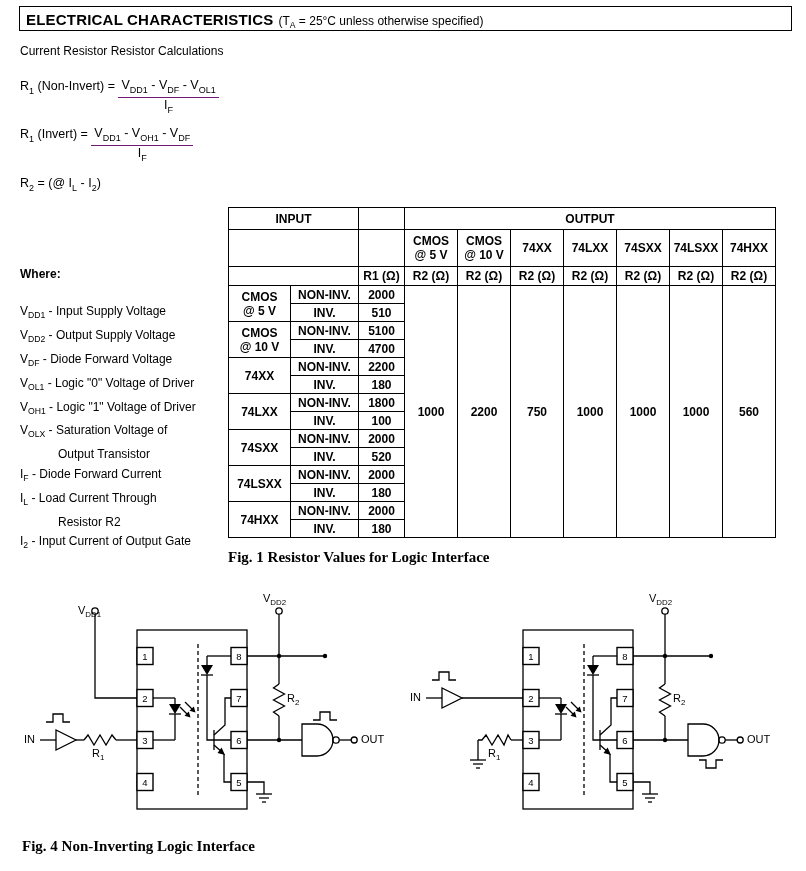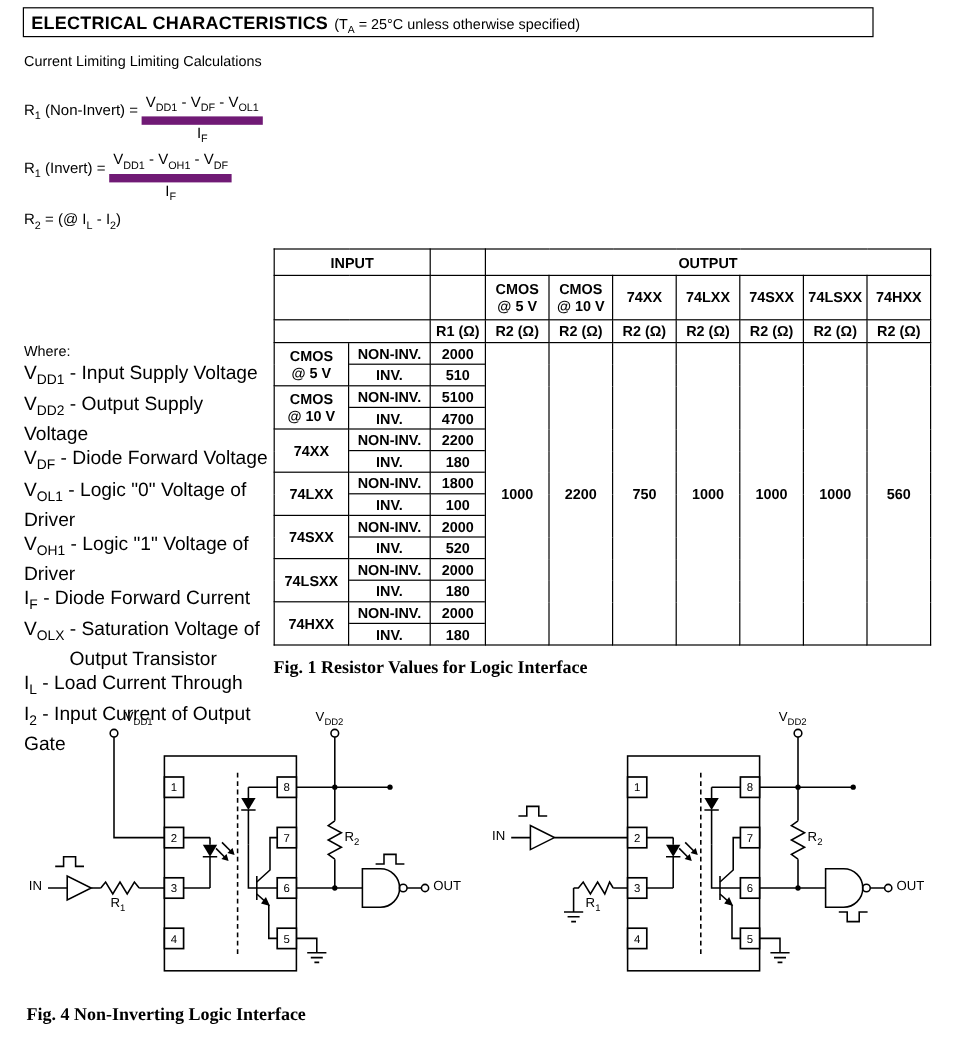--- a/index.html
+++ b/index.html
@@ -8,7 +8,7 @@
     font-family:"Liberation Sans",sans-serif;
   }
   
-  .hbox{position:absolute;left:19px;top:6px;width:709px;height:25px;border:1.5px solid #000;
+  .hbox{position:absolute;left:19px;top:6px;width:773px;height:25px;border:1.5px solid #000;
         line-height:25px;white-space:nowrap;padding-left:6px;box-sizing:border-box;}
   .htitle{font-weight:bold;font-size:15px;letter-spacing:0.2px;}
   .hsub{font-size:12px;margin-left:5px;}

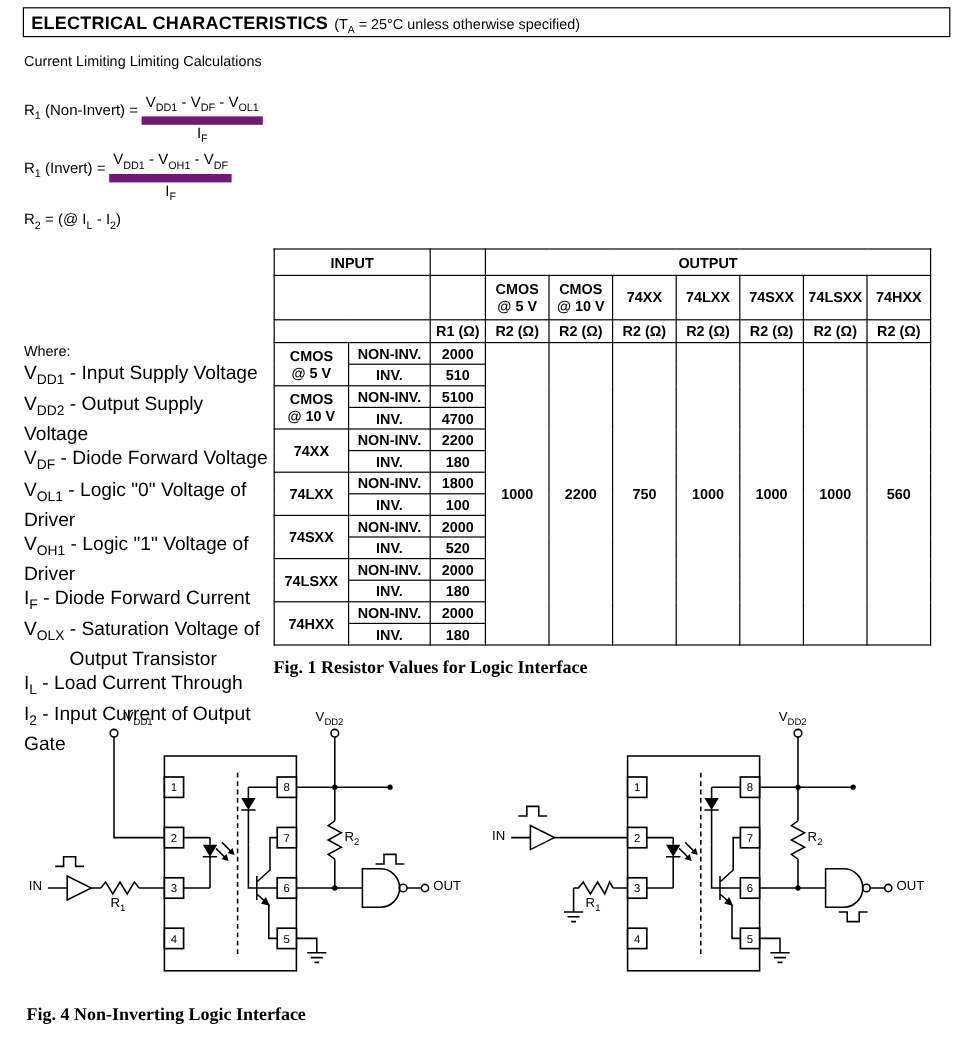--- a/index.html
+++ b/index.html
@@ -50,7 +50,7 @@
   <span class="htitle">ELECTRICAL CHARACTERISTICS</span><span class="hsub">(T<sub>A</sub> = 25°C unless otherwise specified)</span>
 </div>
 
-<div class="intro">Current Limiting Limiting Calculations</div>
+<div class="intro">Current Resistor Resistor Calculations</div>
 
 <div class="formula" style="top:78px;">
   <span>R<sub>1</sub>  (Non-Invert) = </span><span class="frac"><span class="num">V<sub>DD1</sub> - V<sub>DF</sub> - V<sub>OL1</sub></span><span class="den">I<sub>F</sub></span></span><span></span>

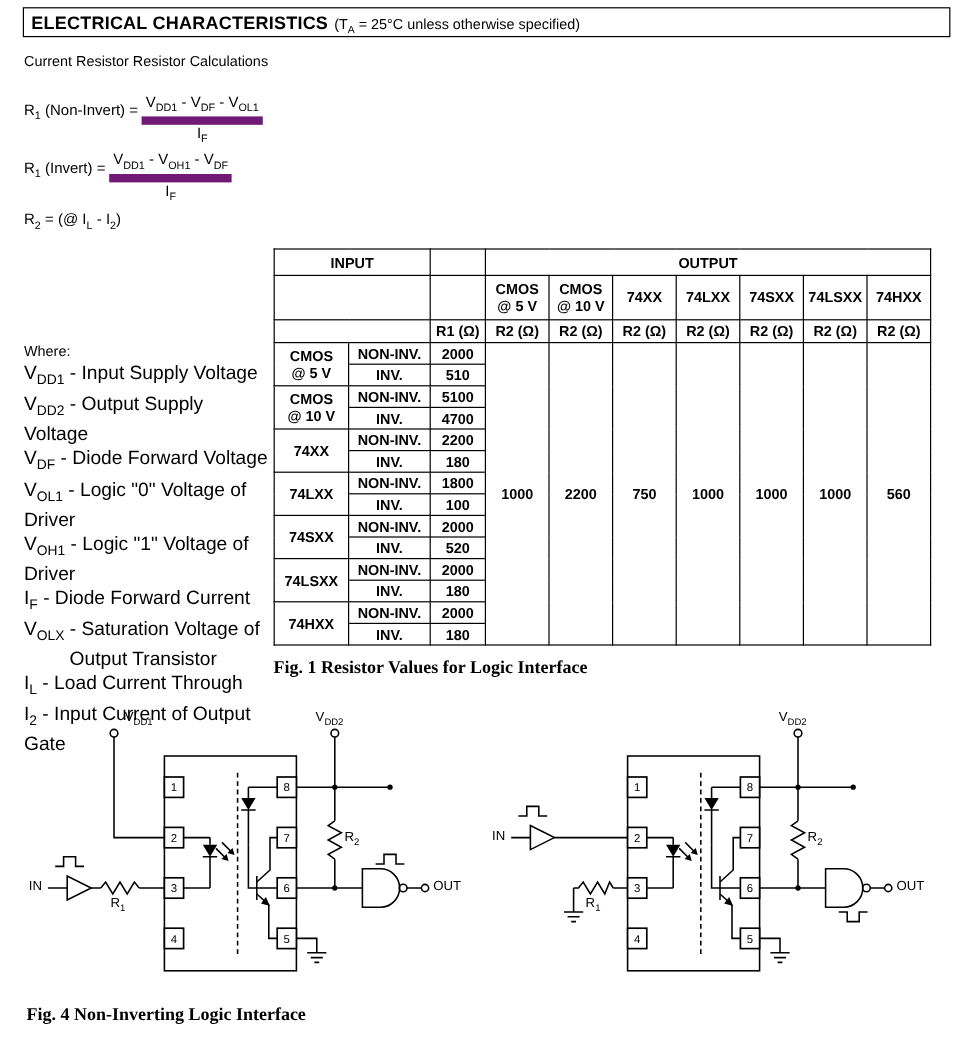--- a/index.html
+++ b/index.html
@@ -17,7 +17,7 @@
   .intro{position:absolute;left:20px;top:44px;font-size:12px;}
   .formula{position:absolute;left:20px;font-size:12.5px;white-space:nowrap;}
   .frac{display:inline-block;text-align:center;vertical-align:-1.5em;line-height:1.25;}
-  .num{display:block;border-bottom:7px solid #701a75;padding:0 3px 1px 3px;}
+  .num{display:block;border-bottom:1px solid #701a75;padding:0 3px 1px 3px;}
   .den{display:block;}
   
   .where{position:absolute;left:20px;top:286px;font-size:12px;}

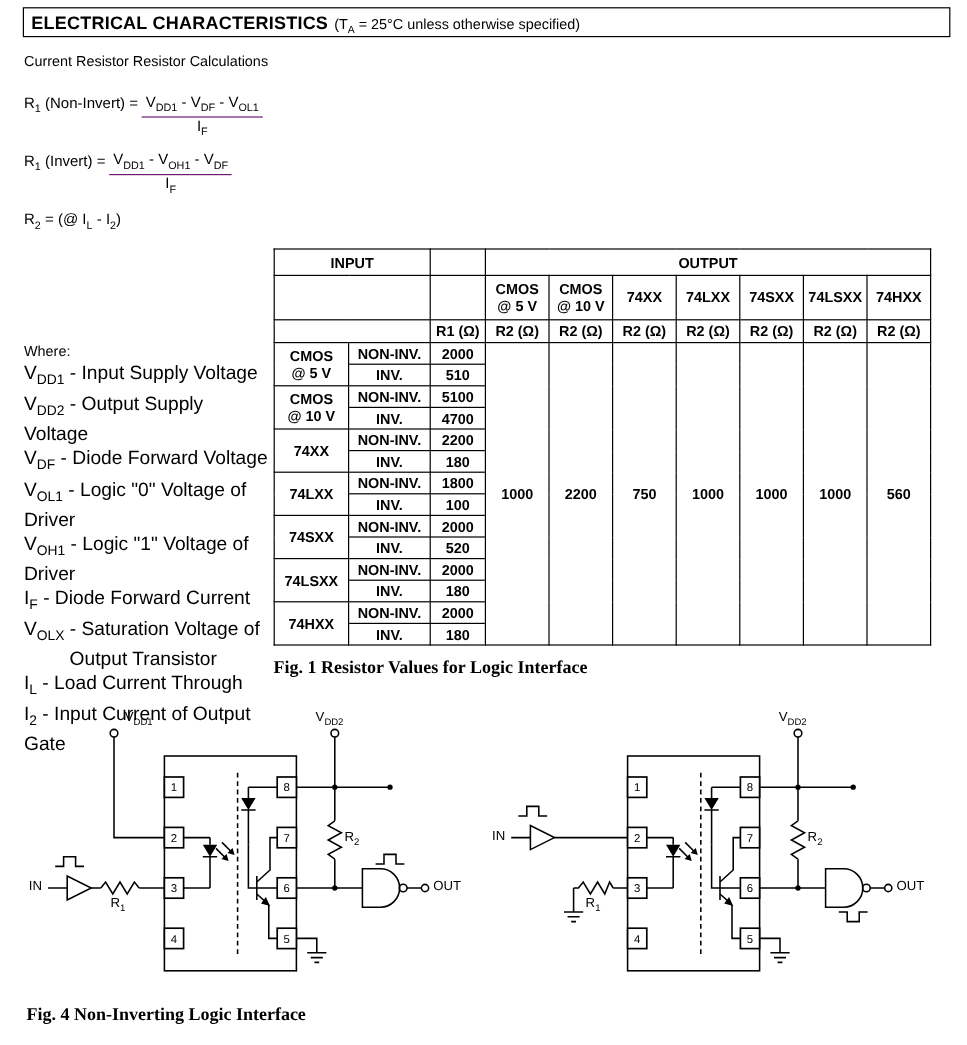--- a/index.html
+++ b/index.html
@@ -20,7 +20,7 @@
   .num{display:block;border-bottom:1px solid #701a75;padding:0 3px 1px 3px;}
   .den{display:block;}
   
-  .where{position:absolute;left:20px;top:286px;font-size:12px;}
+  .where{position:absolute;left:20px;top:267px;font-size:12px;font-weight:bold;}
   .defs{position:absolute;left:20px;top:302px;font-size:16px;line-height:19.5px;width:205px;}
   .cont{padding-left:38px;}
   

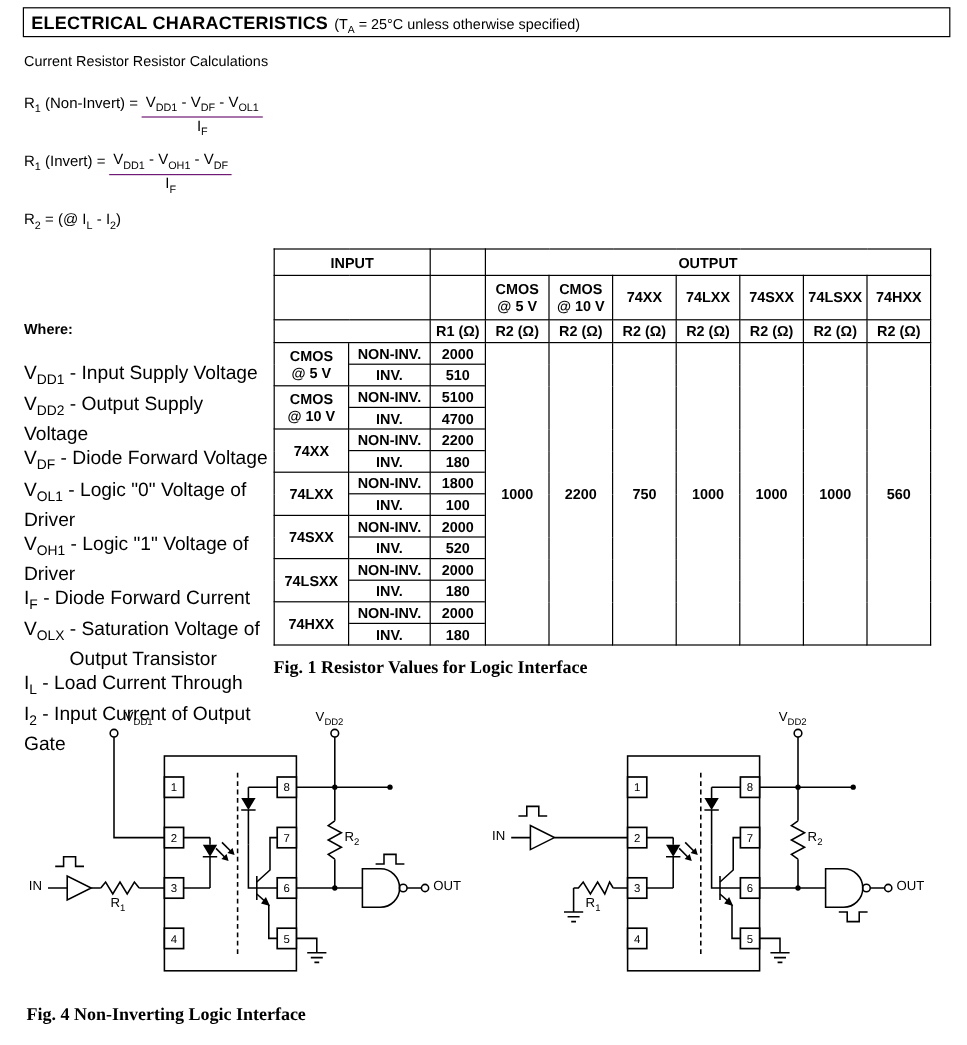--- a/index.html
+++ b/index.html
@@ -21,7 +21,7 @@
   .den{display:block;}
   
   .where{position:absolute;left:20px;top:267px;font-size:12px;font-weight:bold;}
-  .defs{position:absolute;left:20px;top:302px;font-size:16px;line-height:19.5px;width:205px;}
+  .defs{position:absolute;left:20px;top:302px;font-size:12px;line-height:19.5px;width:205px;}
   .cont{padding-left:38px;}
   
   table.fig1{position:absolute;left:228px;top:207px;border-collapse:collapse;table-layout:fixed;font-weight:bold;}

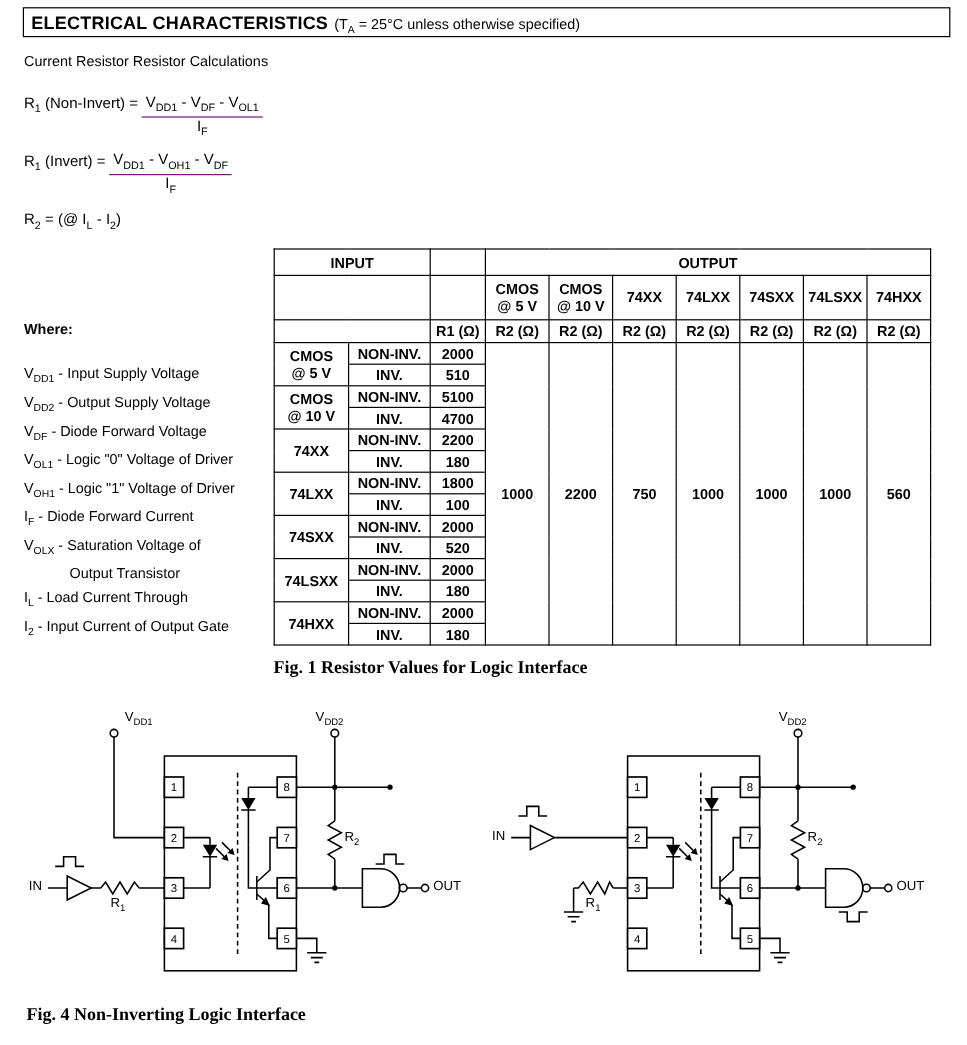--- a/index.html
+++ b/index.html
@@ -69,11 +69,11 @@
   <div class="def">V<sub>DF</sub> - Diode Forward Voltage</div>
   <div class="def">V<sub>OL1</sub> - Logic "0" Voltage of Driver</div>
   <div class="def">V<sub>OH1</sub> - Logic "1" Voltage of Driver</div>
-  <div class="def">I<sub>F</sub> - Diode Forward Current</div>
   <div class="def">
     <span>V<sub>OLX</sub> - Saturation Voltage of</span>
     <div class="cont">Output Transistor</div>
   </div>
+  <div class="def">I<sub>F</sub> - Diode Forward Current</div>
   <div class="def">
     <span>I<sub>L</sub> - Load Current Through</span>
   </div>

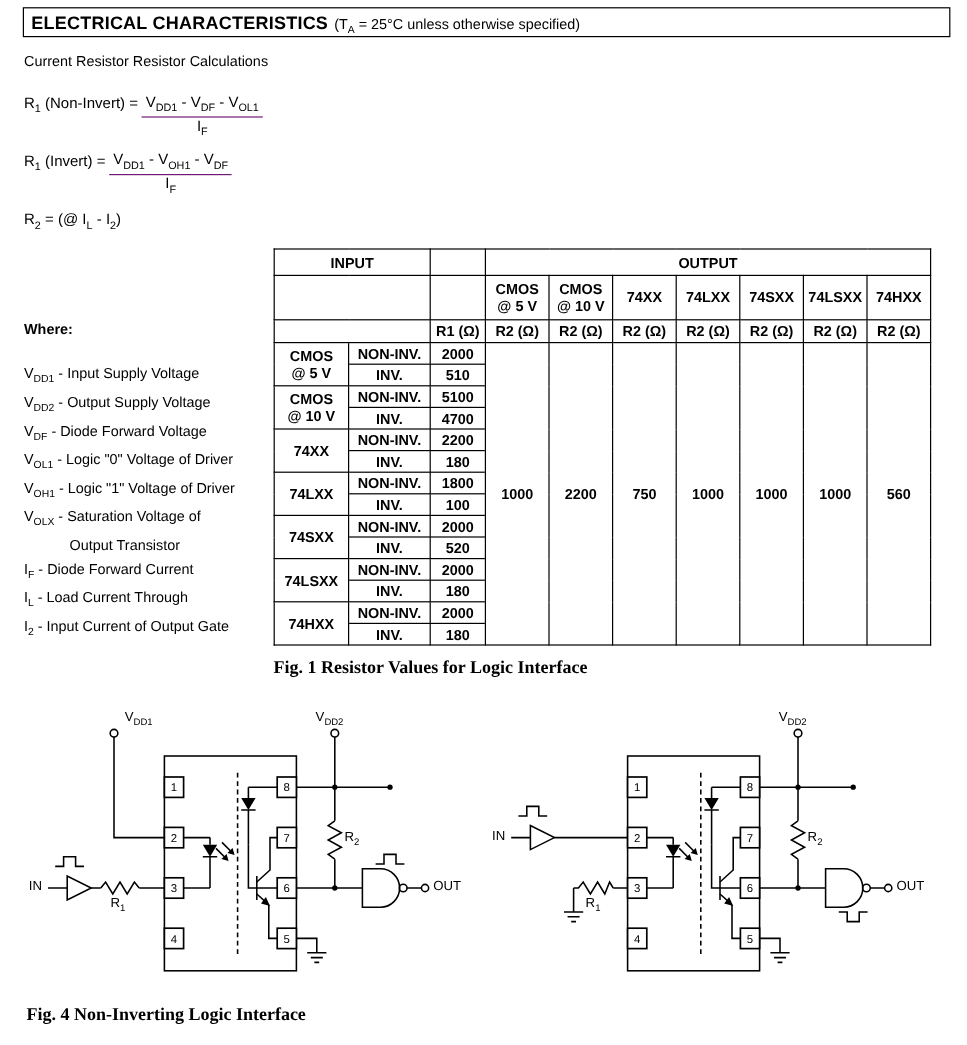--- a/index.html
+++ b/index.html
@@ -76,6 +76,7 @@
   <div class="def">I<sub>F</sub> - Diode Forward Current</div>
   <div class="def">
     <span>I<sub>L</sub> - Load Current Through</span>
+    <div class="cont">Resistor R2</div>
   </div>
   <div class="def">I<sub>2</sub> - Input Current of Output Gate</div>
 </div>

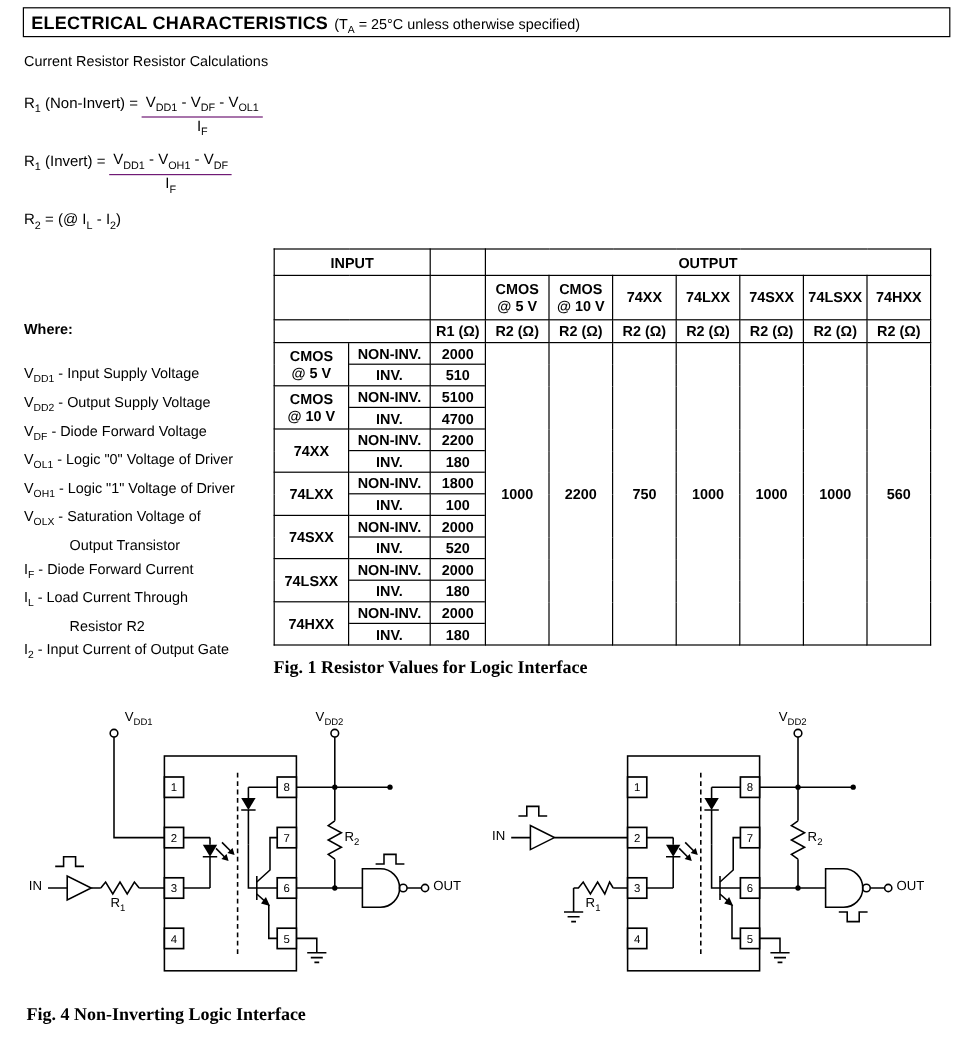--- a/index.html
+++ b/index.html
@@ -307,7 +307,7 @@
       <line x1="240" y1="210" x2="244" y2="210"></line>
     </g>
   </svg>
-  <div class="clabel" style="left:56px;top:0;margin-left:26px;">V<sub>DD1</sub></div>
+  <div class="clabel" style="left:56px;top:12px;">V<sub>DD1</sub></div>
   <div class="clabel" style="left:241px;top:0;">V<sub>DD2</sub></div>
   <div class="clabel" style="left:2px;top:141px;">IN</div>
   <div class="clabel" style="left:70px;top:155px;">R<sub>1</sub></div>

